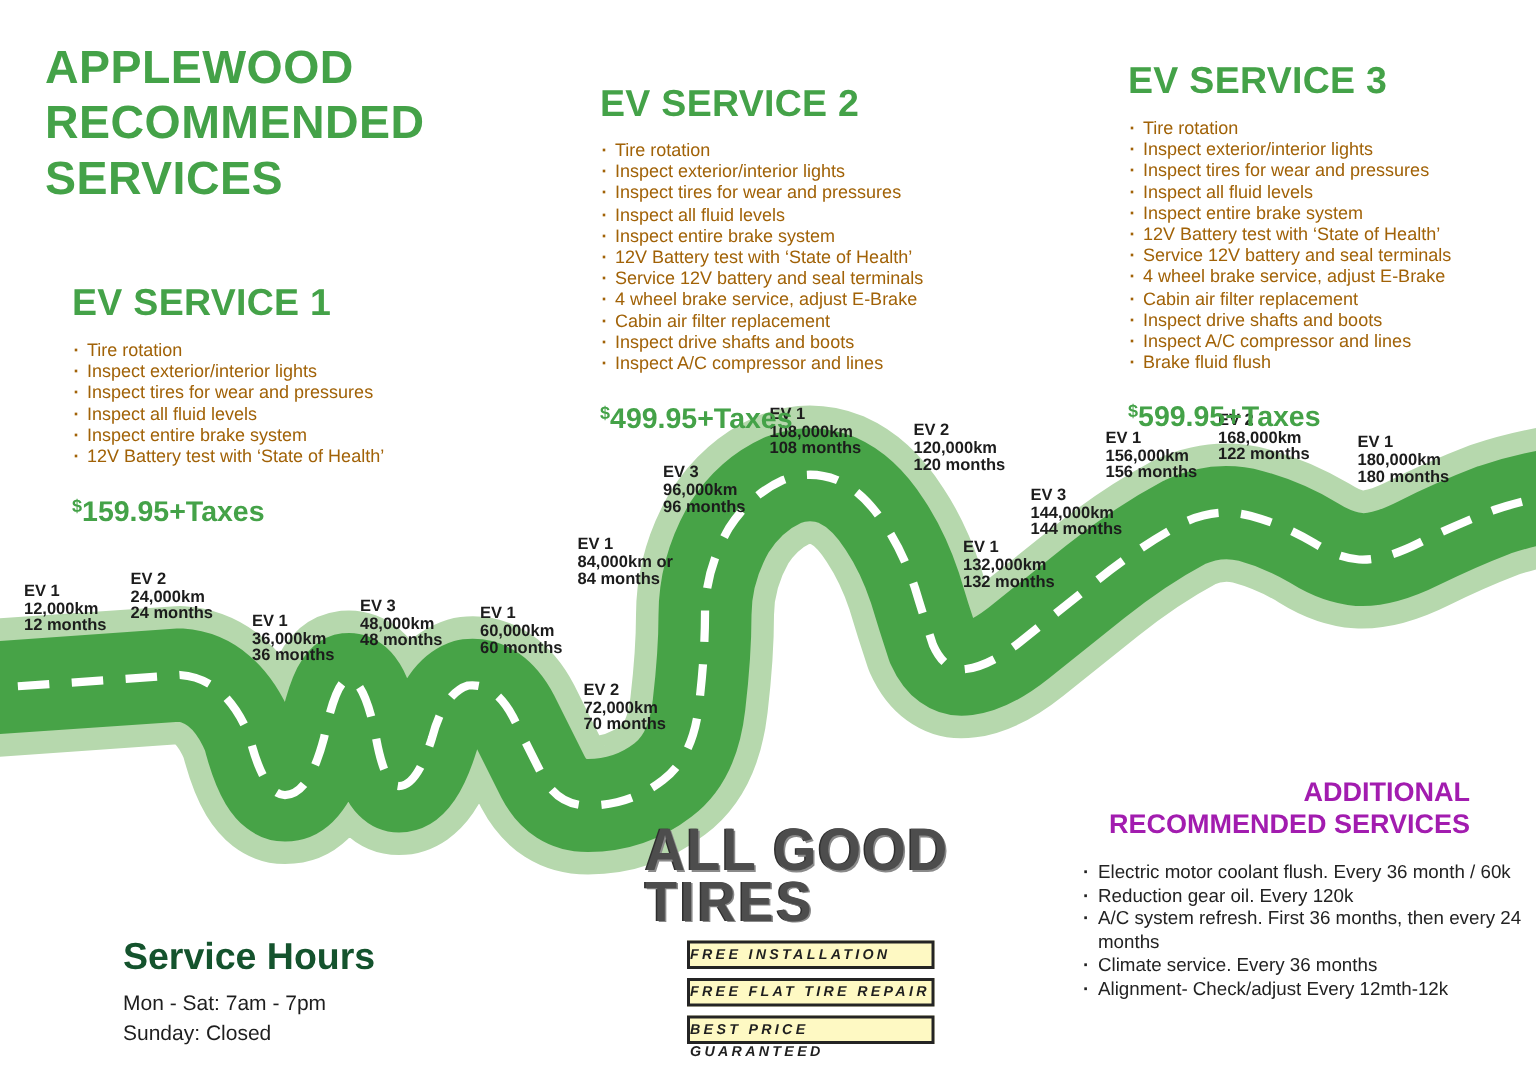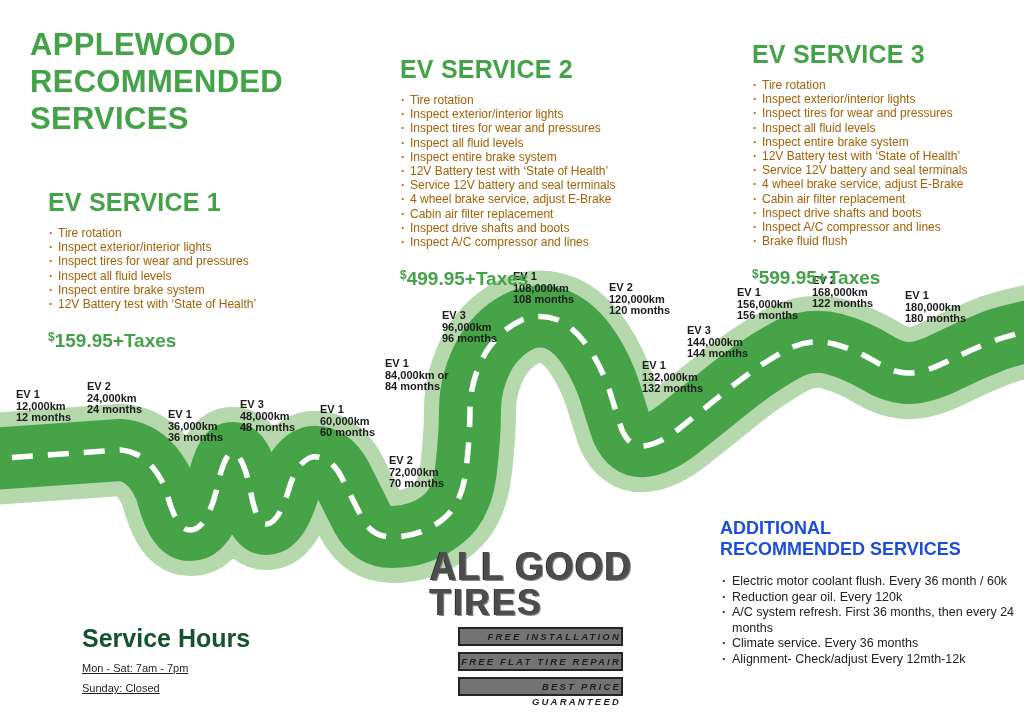--- a/index.html
+++ b/index.html
@@ -53,7 +53,7 @@
 
   
   #additional { position:absolute; left:720px; top:518px; width:302px; z-index:3; }
-  #additional h2 { font-size:18px; line-height:21px; font-weight:bold; color:#1d4ed8; width:260px; }
+  #additional h2 { font-size:18px; line-height:21px; font-weight:bold; color:#a21caf; width:260px;text-align:right; }
   #additional ul { list-style:none; margin-top:14px; }
   #additional li { position:relative; padding-left:12px; font-size:12.5px; line-height:15.6px; color:#222; }
   #additional li::before { content:"·"; position:absolute; left:2px; top:0; font-weight:bold; }

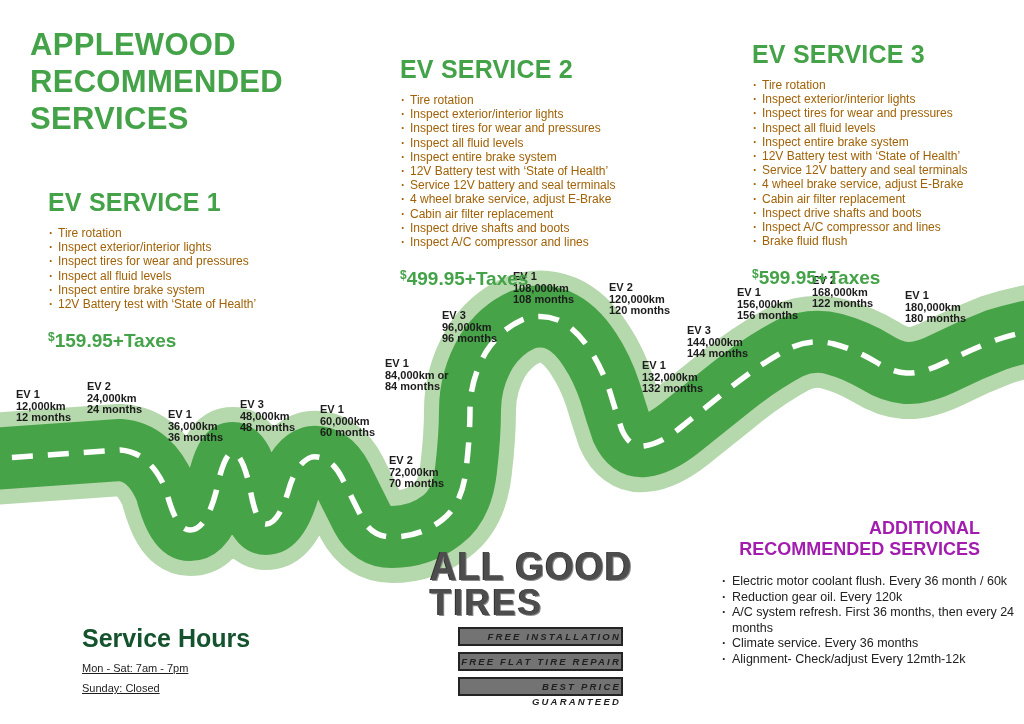--- a/index.html
+++ b/index.html
@@ -47,8 +47,8 @@
   .logo-l2 { font-size:35px; font-weight:bold; letter-spacing:2px; color:#4d4d4d; margin-top:-6px;
     transform:scaleY(1.08); text-shadow:1px 1px 0 #8a8a8a, -1px 0 0 #2f2f2f; }
   #badges { position:absolute; left:458px; top:627px; width:165px; z-index:3; }
-  .badge { width:165px; height:19px; border:2px solid #242424; background:#737373;
-    margin-bottom:6px; text-align:right; font-size:9.5px; font-weight:bold; font-style:italic;
+  .badge { width:165px; height:19px; border:2px solid #242424; background:#fef9c3;
+    margin-bottom:6px; text-align:left; font-size:9.5px; font-weight:bold; font-style:italic;
     letter-spacing:2.2px; line-height:15px; color:#1f1f1f; }
 
   

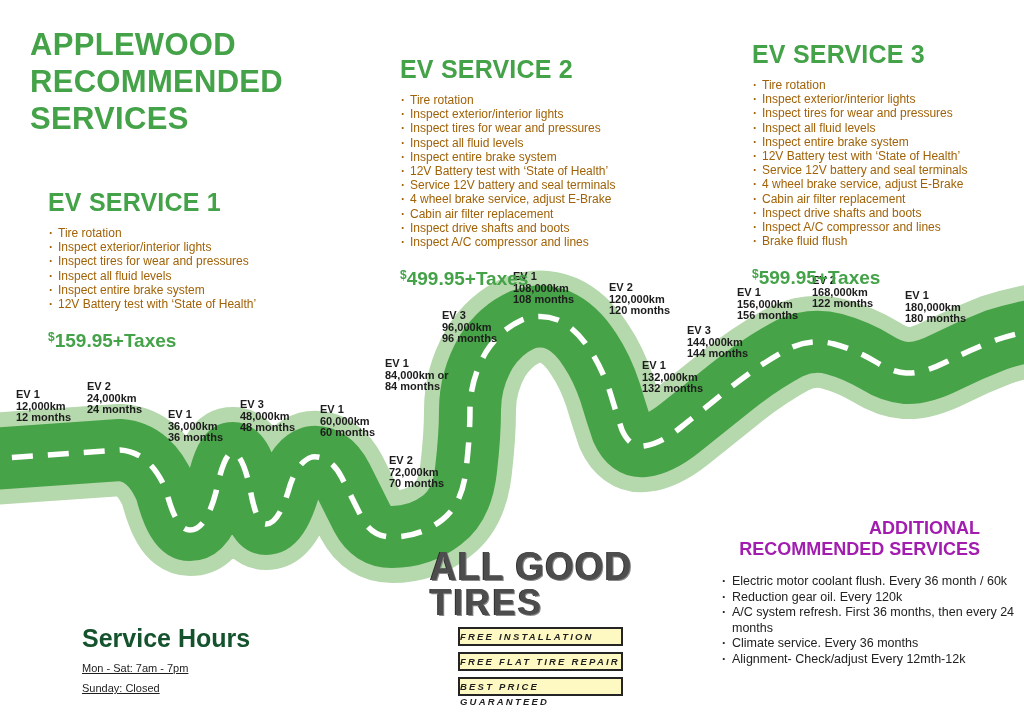--- a/index.html
+++ b/index.html
@@ -37,7 +37,7 @@
   
   #hours { position:absolute; left:82px; top:624px; z-index:3; }
   #hours h2 { font-size:25px; font-weight:bold; color:#14532d; }
-  #hours .hline { font-size:11px; line-height:18px; margin-top:2px;text-decoration:underline; }
+  #hours .hline { font-size:14px; line-height:18px; margin-top:2px; }
   #hours .hline:first-of-type { margin-top:6px; }
 
   

